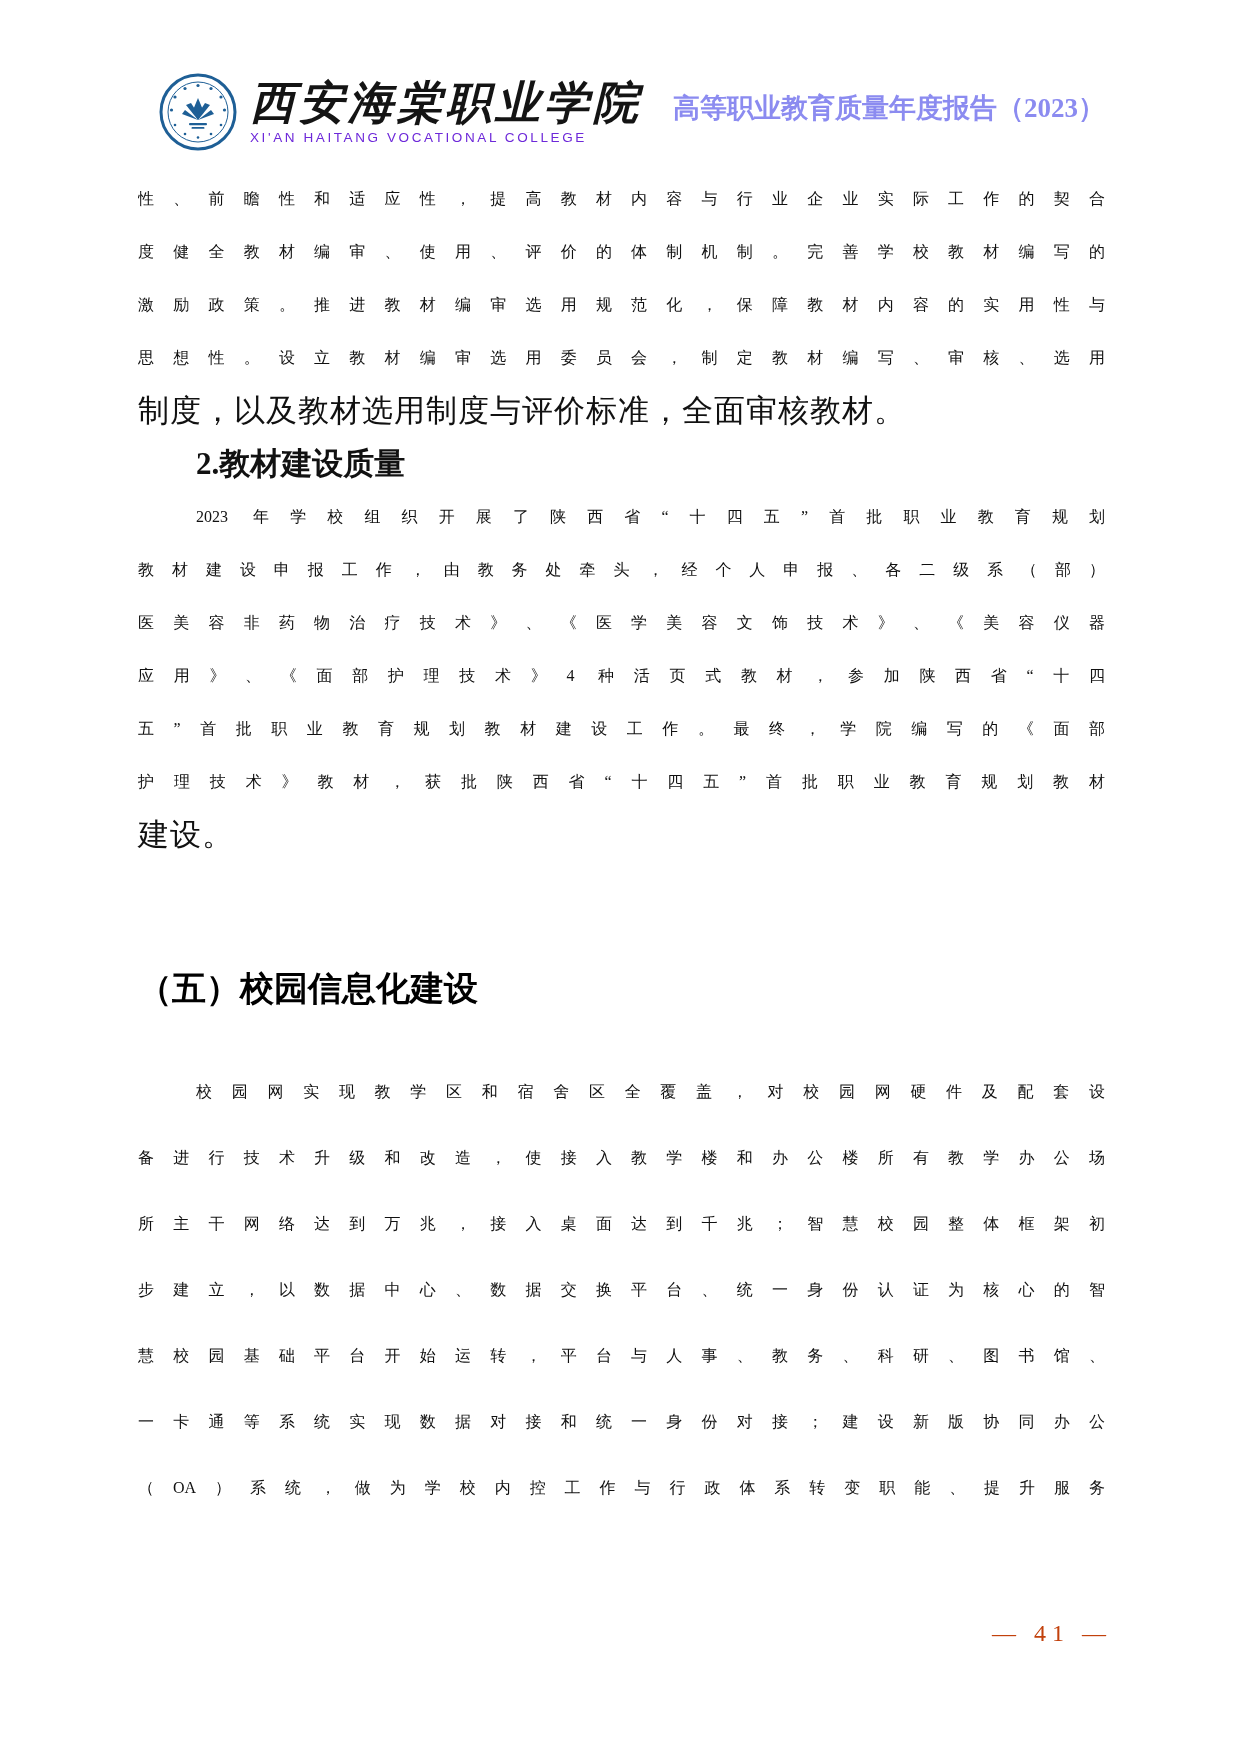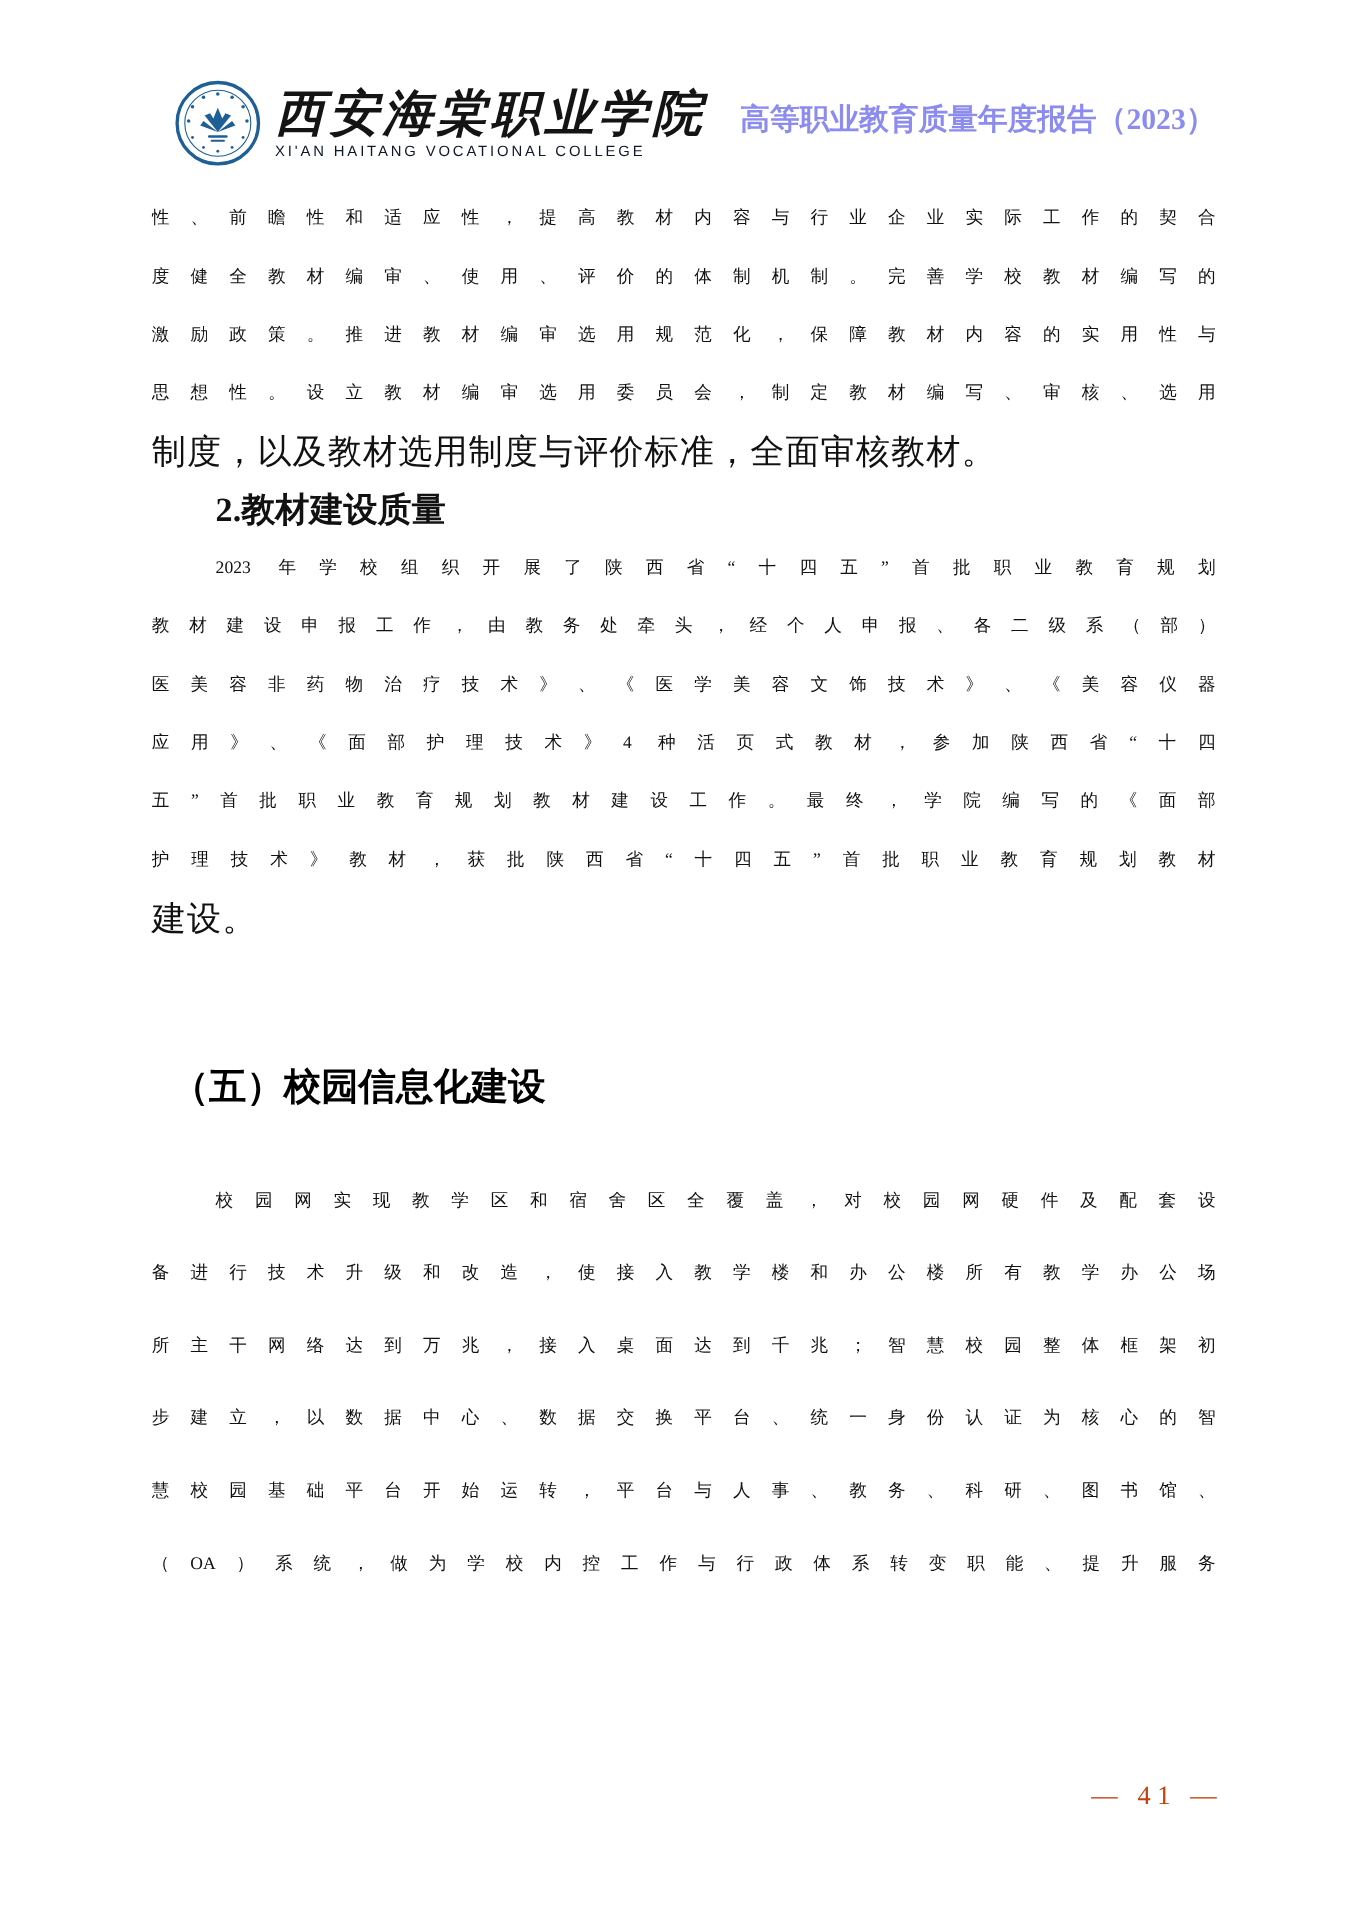--- a/index.html
+++ b/index.html
@@ -26,7 +26,7 @@
   }
   .college-en {
     font-family:"Liberation Sans","DejaVu Sans",sans-serif;
-    font-size:13.5px; letter-spacing:2.6px; color:#0f172a;
+    font-size:13.5px; letter-spacing:2.6px; color:#6d28d9;
     margin-top:3px; white-space:nowrap;
   }
   .report-title {

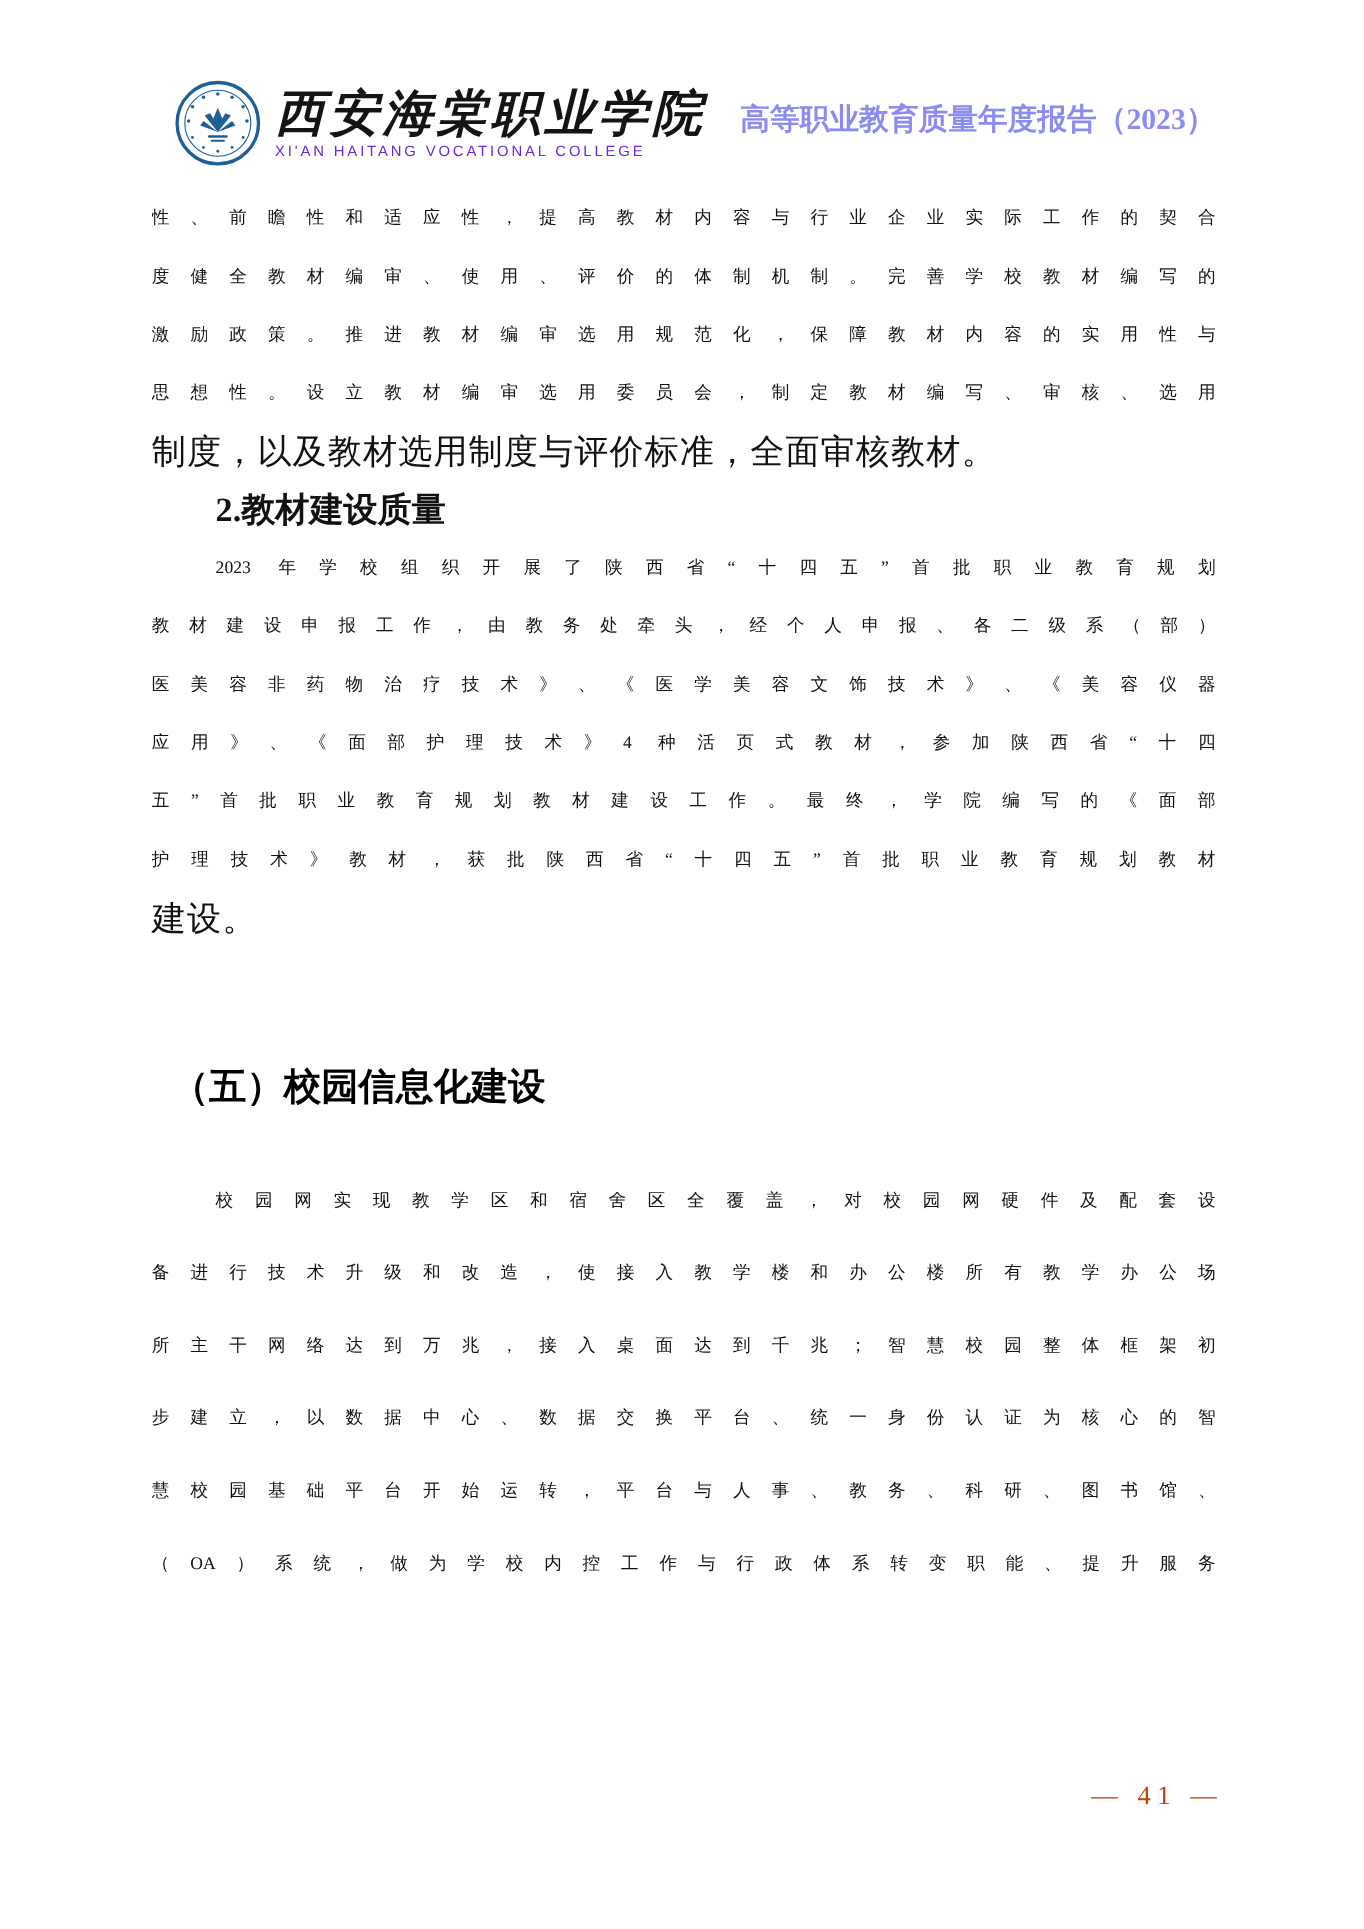--- a/index.html
+++ b/index.html
@@ -55,7 +55,7 @@
   .section-heading {
     margin-top:100px; height:54px; line-height:54px;
     font-family:"Liberation Sans","DejaVu Sans",sans-serif;
-    font-weight:bold; font-size:34px; color:#000;margin-left:18px;
+    font-weight:bold; font-size:34px; color:#000;
   }
   .para3 { margin-top:44px; }
   .para3 .line, .para3 .j { height:66px; line-height:66px; }

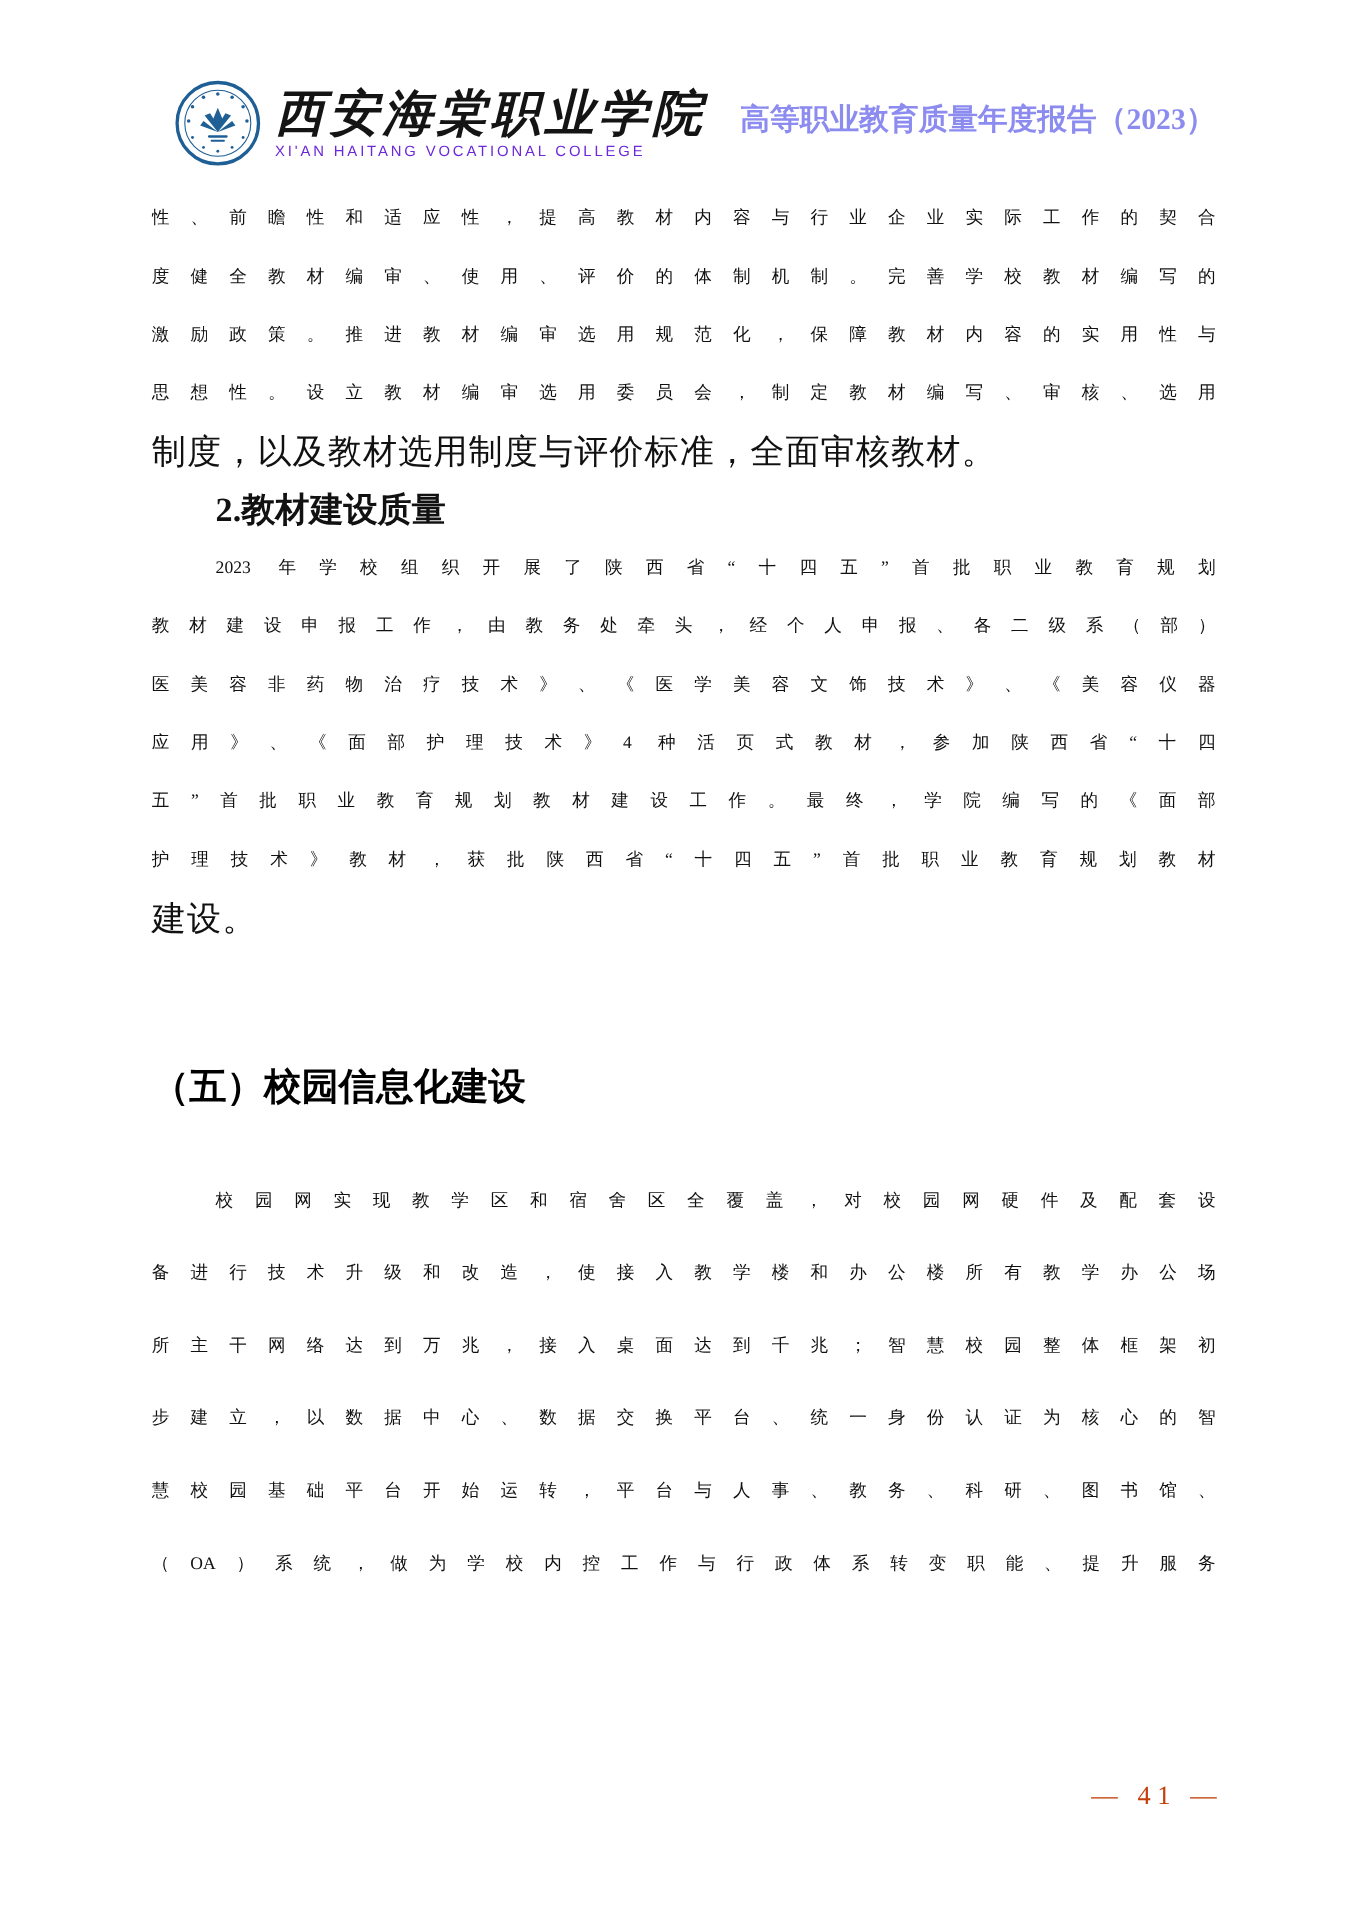--- a/index.html
+++ b/index.html
@@ -136,6 +136,7 @@
       <div class="j">所主干网络达到万兆，接入桌面达到千兆；智慧校园整体框架初</div>
       <div class="j">步建立，以数据中心、数据交换平台、统一身份认证为核心的智</div>
       <div class="j">慧校园基础平台开始运转，平台与人事、教务、科研、图书馆、</div>
+      <div class="j">一卡通等系统实现数据对接和统一身份对接；建设新版协同办公</div>
       <div class="j">（OA）系统，做为学校内控工作与行政体系转变职能、提升服务</div>
     </div>
 

